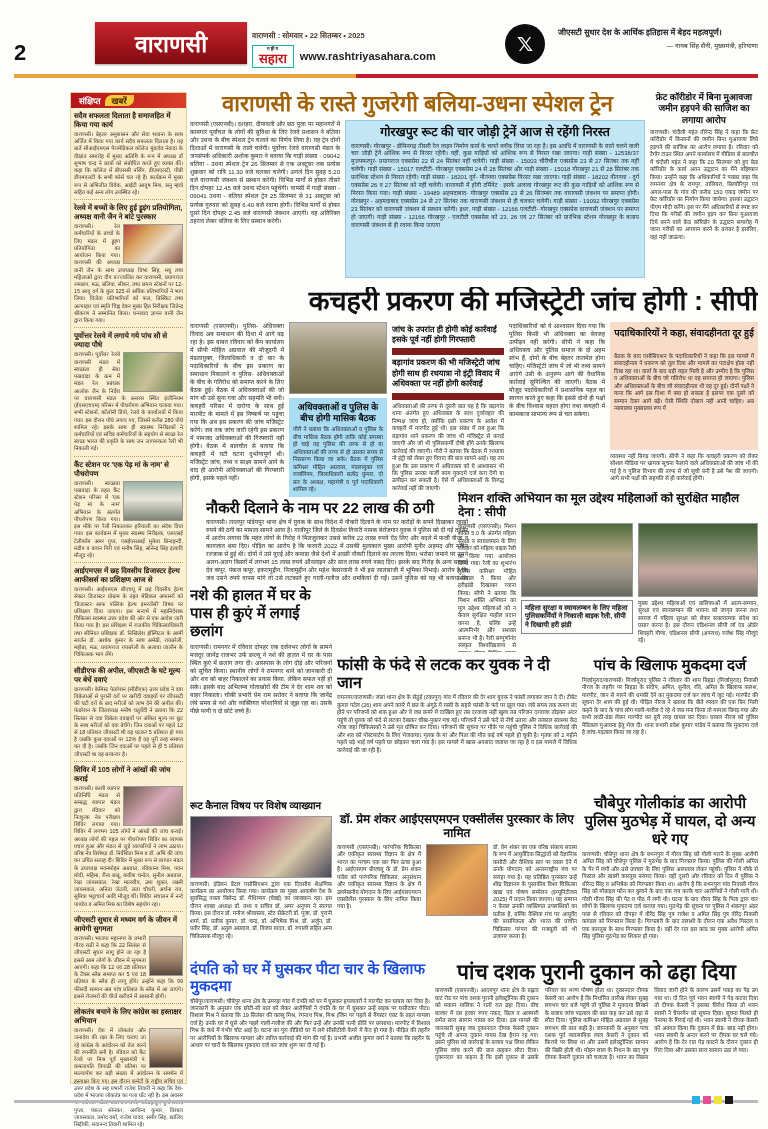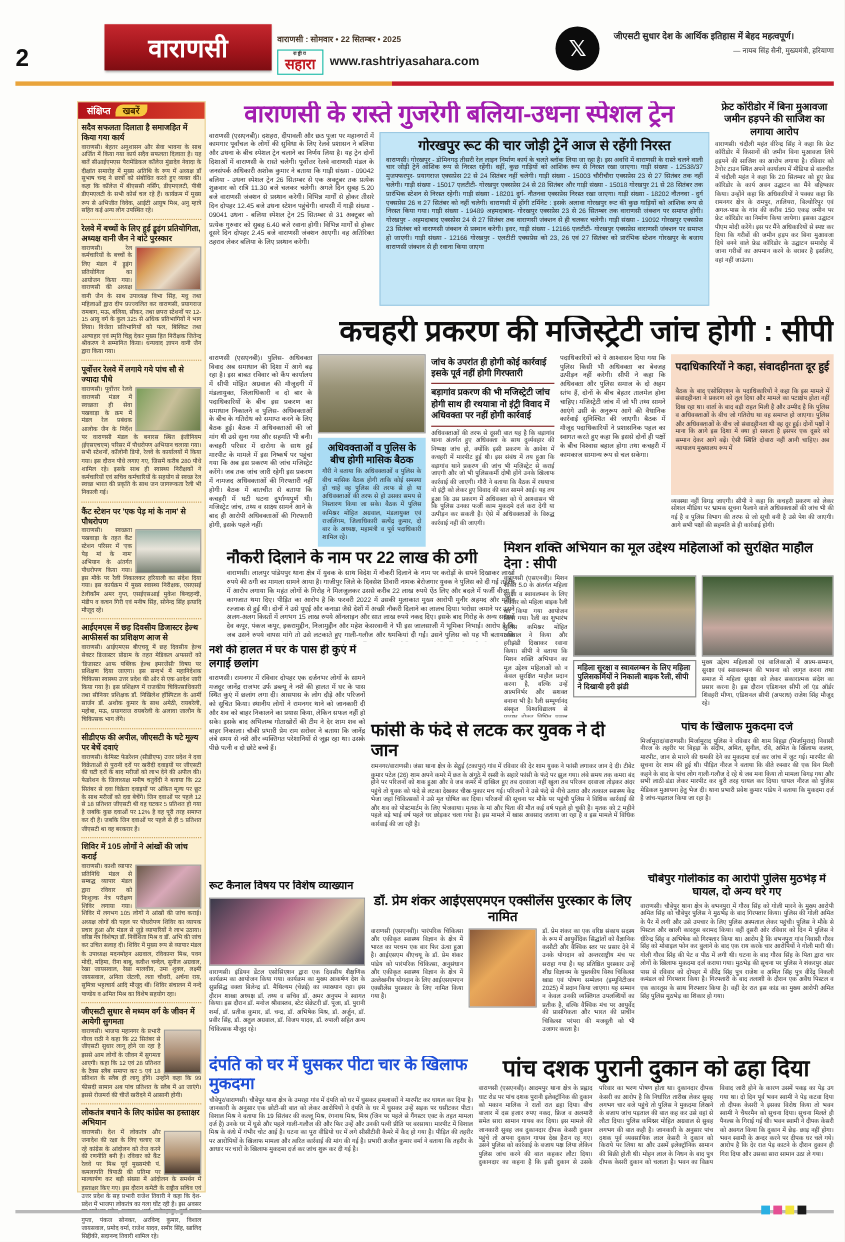--- a/index.html
+++ b/index.html
@@ -10,7 +10,7 @@
   .body{font-size:6px;line-height:1.34;text-align:justify;color:#2a2a2a;}
   .body.sm{font-size:5.6px;}
   .hl-xxl{font-size:27px;font-weight:bold;color:#101010;text-align:right;line-height:1.1;}
-  .hl-xl{font-size:22px;font-weight:bold;color:#a21caf;text-align:center;line-height:1.1;}
+  .hl-xl{font-size:22px;font-weight:bold;color:#a16207;text-align:center;line-height:1.1;}
   .hl-lg{font-size:15px;font-weight:bold;color:#101010;line-height:1.15;}
   .hl-md{font-size:10px;font-weight:bold;color:#101010;line-height:1.2;text-align:center;}
   .hl-sm{font-size:9px;font-weight:bold;color:#101010;line-height:1.25;text-align:center;}

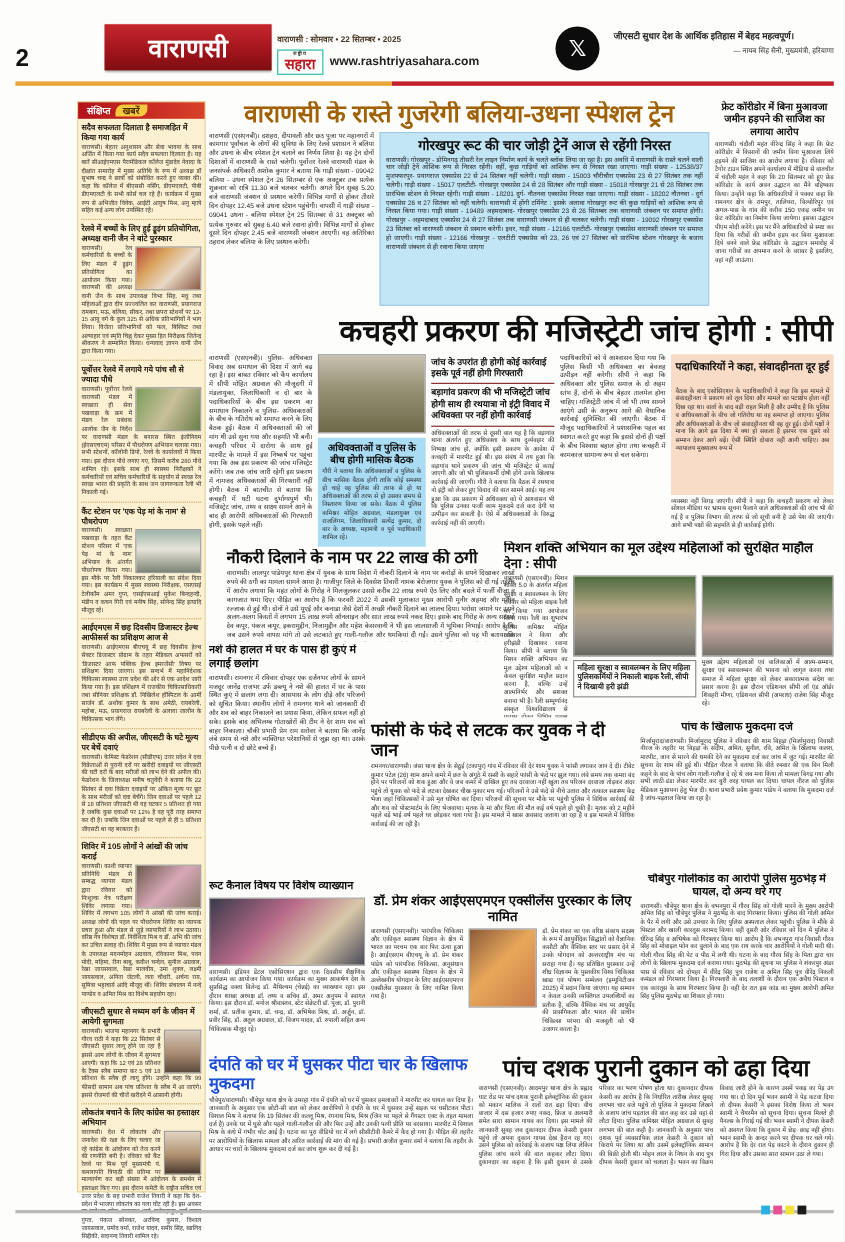--- a/index.html
+++ b/index.html
@@ -47,7 +47,7 @@
   .bluebox2 h2{font-size:9px;font-weight:bold;text-align:center;color:#101010;margin-bottom:2px;line-height:1.25;}
   .pinkbox{background:#f8dcc8;padding:4px;}
   .pinkbox h2{font-size:9.5px;font-weight:bold;text-align:center;color:#101010;margin-bottom:14px;}
-  .subhead{font-size:8px;font-weight:bold;color:#101010;line-height:1.3;padding:3px 0;border-bottom:1px solid #7f1d1d;}
+  .subhead{font-size:8px;font-weight:bold;color:#101010;line-height:1.3;padding:3px 0;border-bottom:7px solid #7f1d1d;}
   .pullquote{font-size:7.3px;font-weight:bold;color:#101010;line-height:1.35;padding:4px 0;border-bottom:1px solid #777;}
   .caption-box{border:1px solid #888;padding:3px;font-size:6.8px;font-weight:bold;color:#222;line-height:1.3;}
   

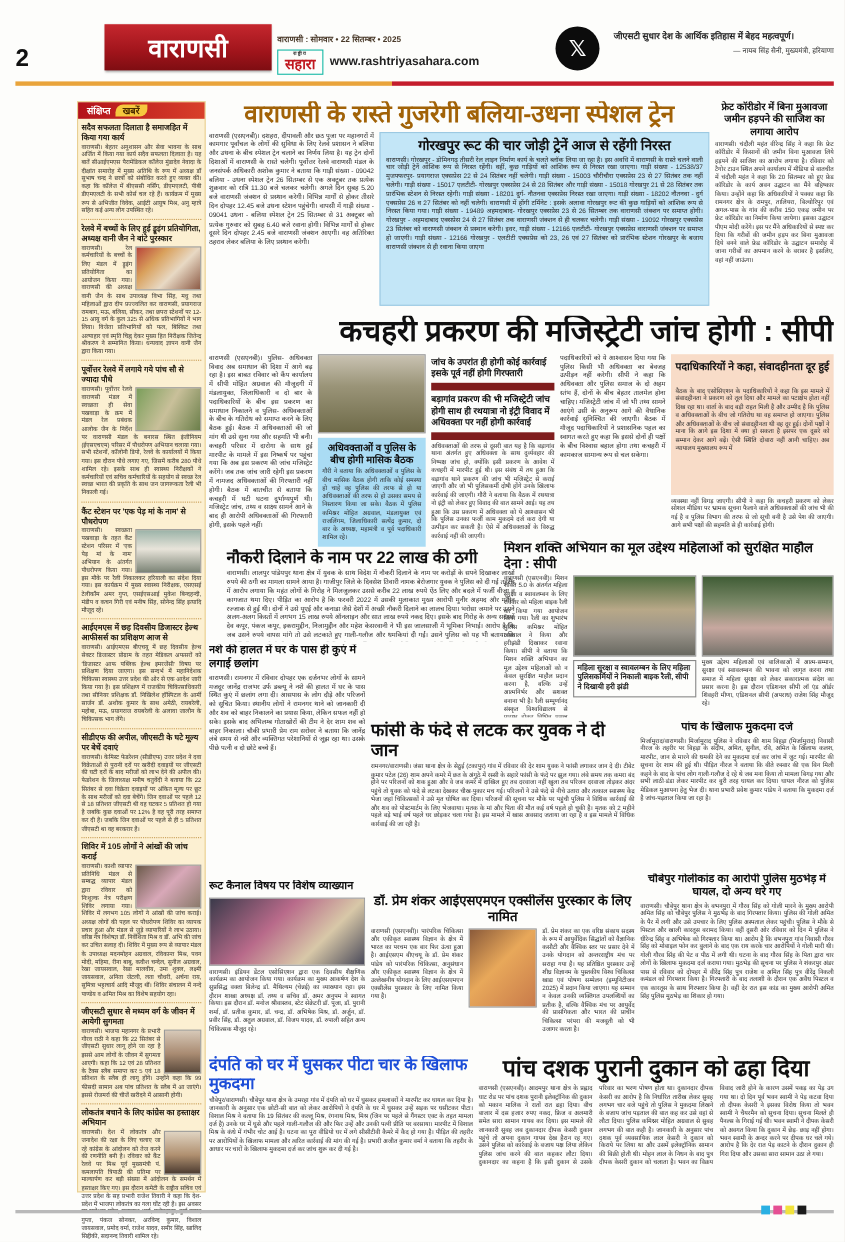--- a/index.html
+++ b/index.html
@@ -12,7 +12,7 @@
   .hl-xxl{font-size:27px;font-weight:bold;color:#101010;text-align:right;line-height:1.1;}
   .hl-xl{font-size:22px;font-weight:bold;color:#a16207;text-align:center;line-height:1.1;}
   .hl-lg{font-size:15px;font-weight:bold;color:#101010;line-height:1.15;}
-  .hl-md{font-size:10px;font-weight:bold;color:#101010;line-height:1.2;text-align:center;}
+  .hl-md{font-size:15px;font-weight:bold;color:#101010;line-height:1.2;text-align:center;}
   .hl-sm{font-size:9px;font-weight:bold;color:#101010;line-height:1.25;text-align:center;}
   .photo{background:#bbb;border:1px solid #999;}
   .row{display:flex;gap:5px;align-items:flex-start;}

